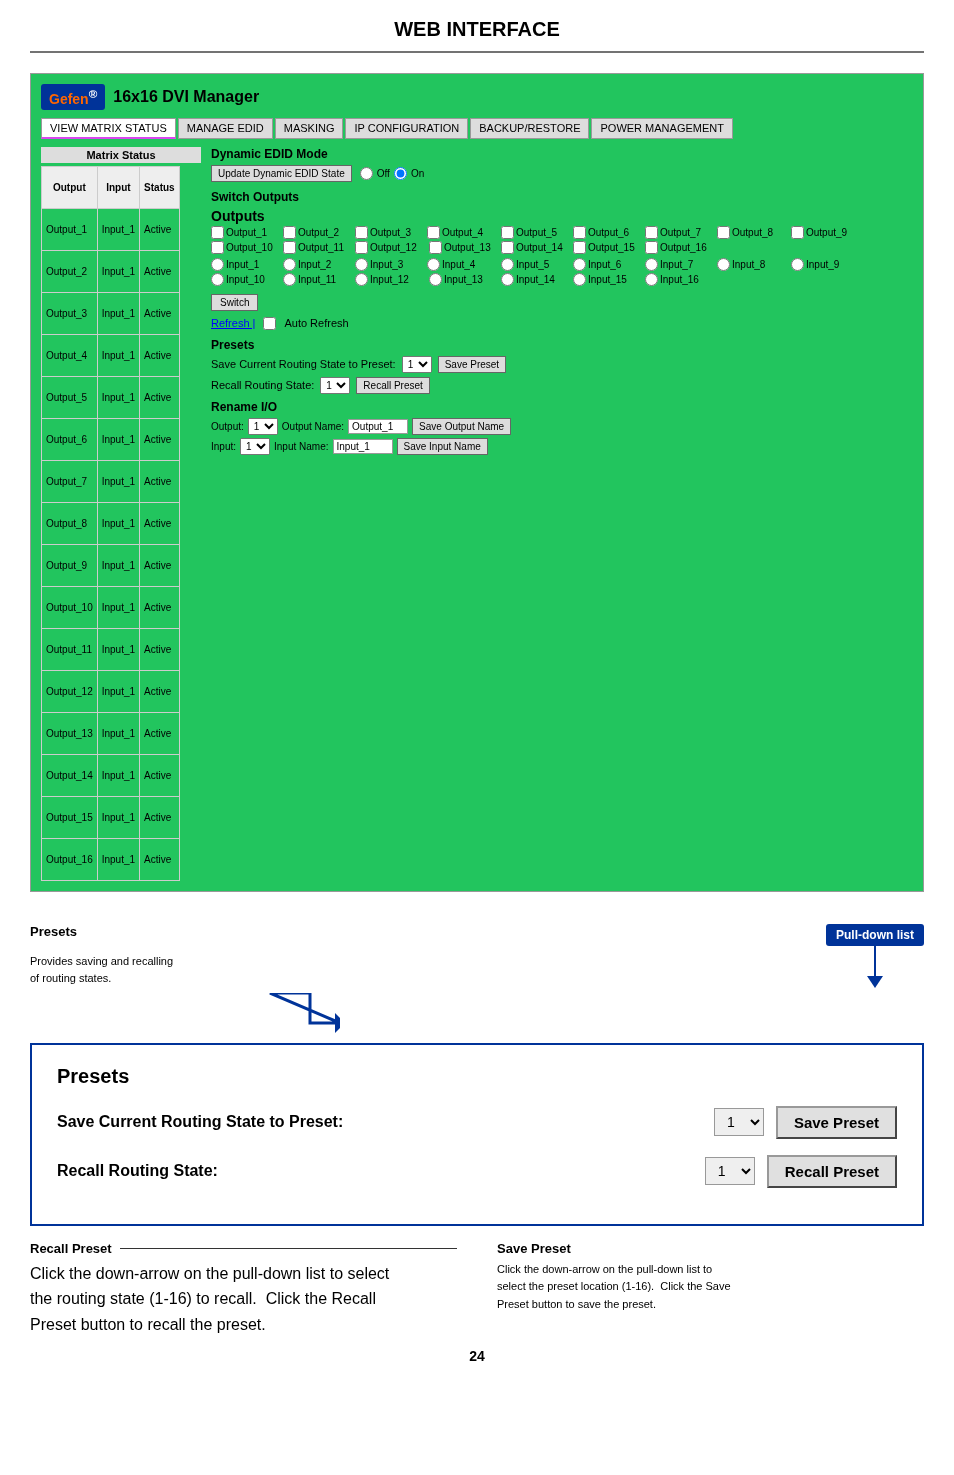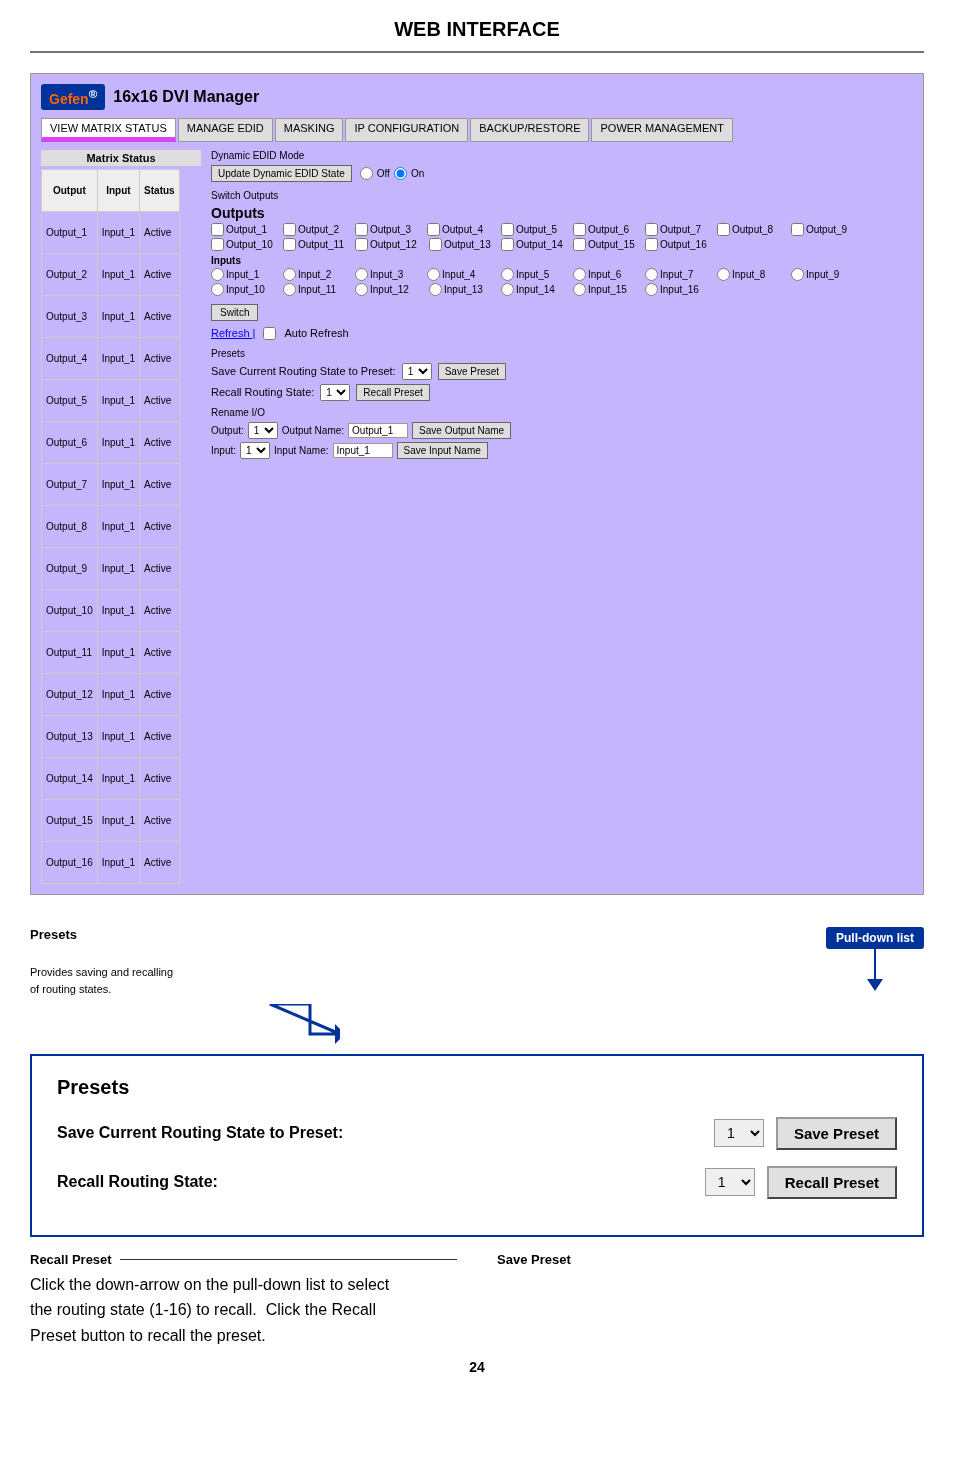--- a/index.html
+++ b/index.html
@@ -13,7 +13,7 @@
     .main-content { padding: 20px 30px; }
 
     
-    .ui-screenshot-box { border: 1px solid #999; padding: 10px; margin-bottom: 32px; background: #c4b5fd; }
+    .ui-screenshot-box { border: 1px solid #999; padding: 10px; margin-bottom: 32px; background: #22c55e; }
 
     
     .gefen-header { display: flex; align-items: center; margin-bottom: 8px; }

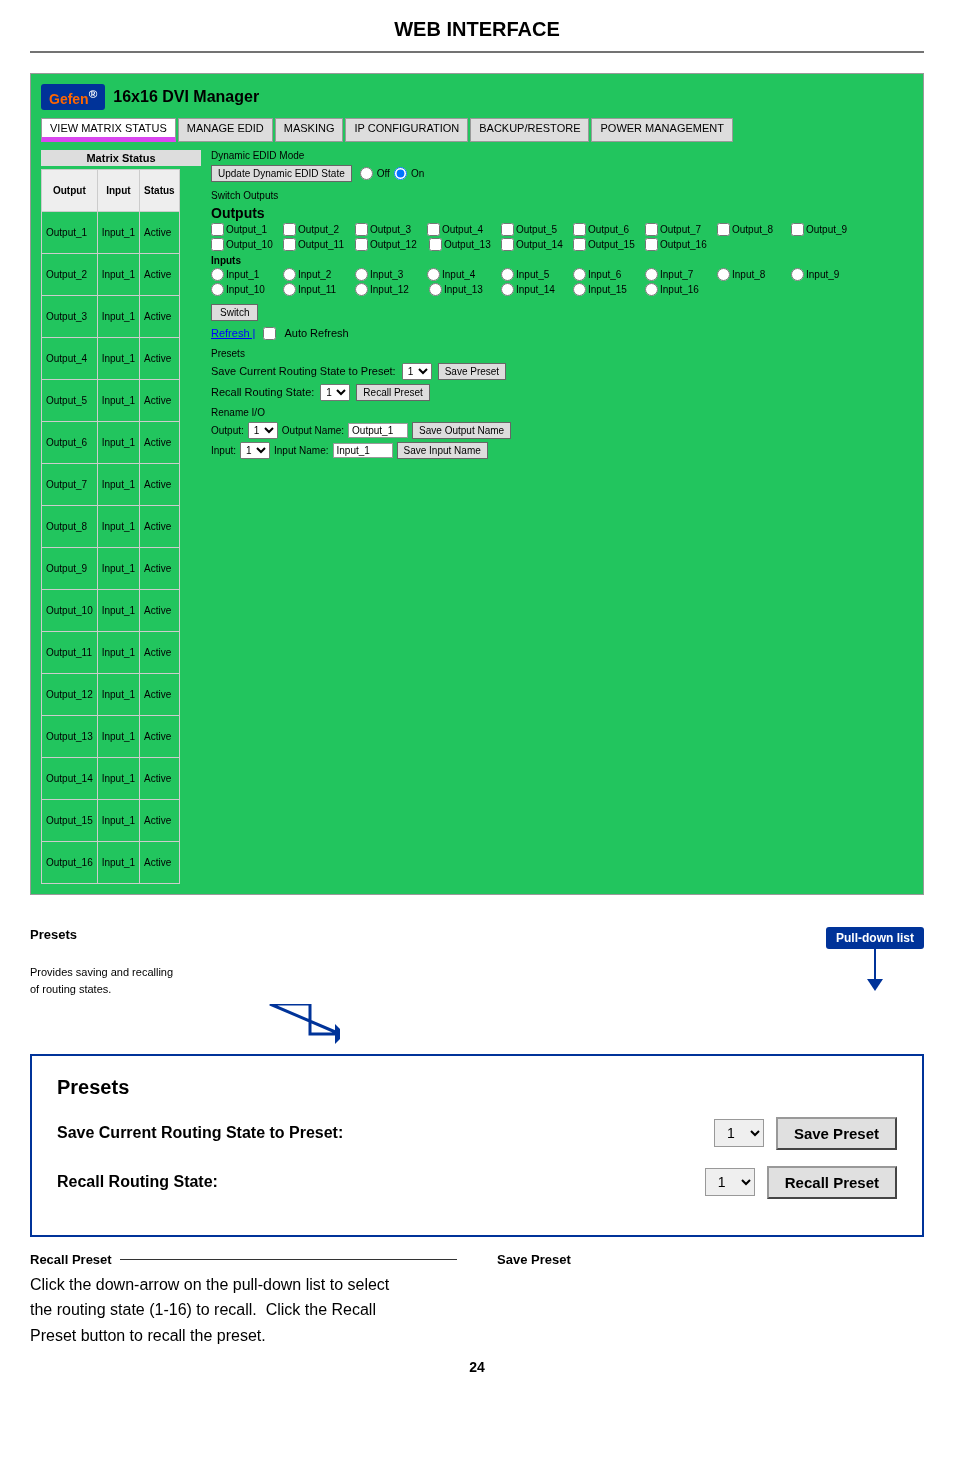--- a/index.html
+++ b/index.html
@@ -24,7 +24,7 @@
     
     .nav-tabs { display: flex; gap: 2px; margin-bottom: 8px; flex-wrap: wrap; }
     .nav-tab { border: 1px solid #999; padding: 3px 8px; background: #ddd; cursor: pointer; font-size: 11px; }
-    .nav-tab.active { background: #fff; border-bottom: 5px solid #d946ef; }
+    .nav-tab.active { background: #fff; border-bottom: 2px solid #d946ef; }
 
     
     .content-area { display: flex; gap: 10px; }

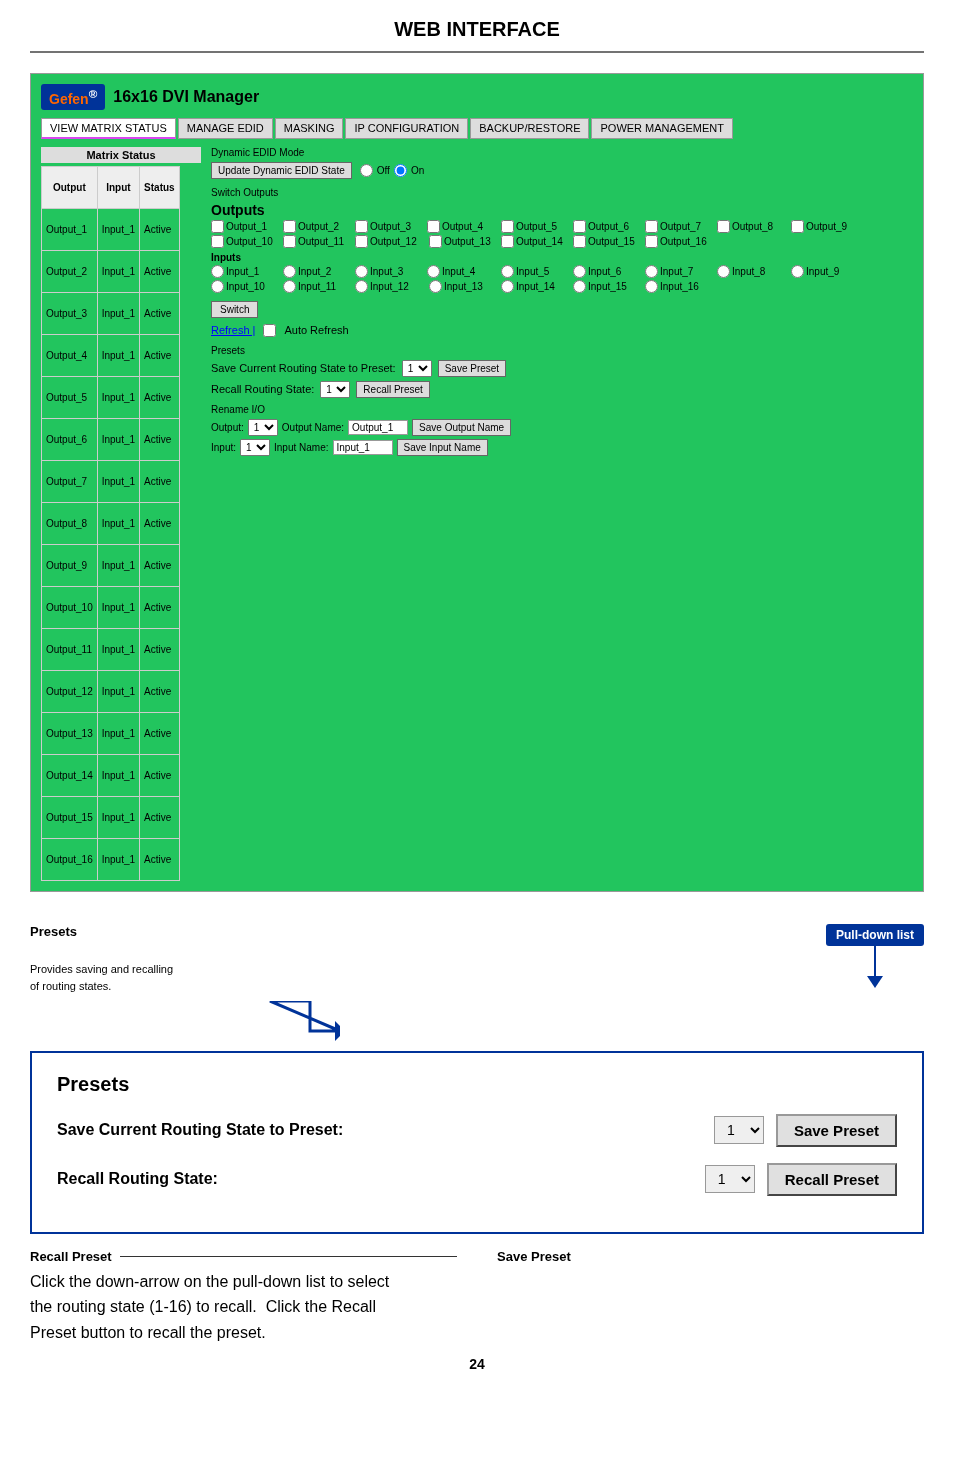--- a/index.html
+++ b/index.html
@@ -40,7 +40,7 @@
     .right-panel { flex: 1; }
 
     
-    .section-title { font-weight: normal; font-size: 10px; margin-bottom: 4px; }
+    .section-title { font-weight: bold; font-size: 12px; margin-bottom: 4px; }
     .edid-row { display: flex; align-items: center; gap: 8px; margin-bottom: 8px; }
     .btn-small { border: 1px solid #666; padding: 2px 6px; background: #ddd; cursor: pointer; font-size: 10px; }
 

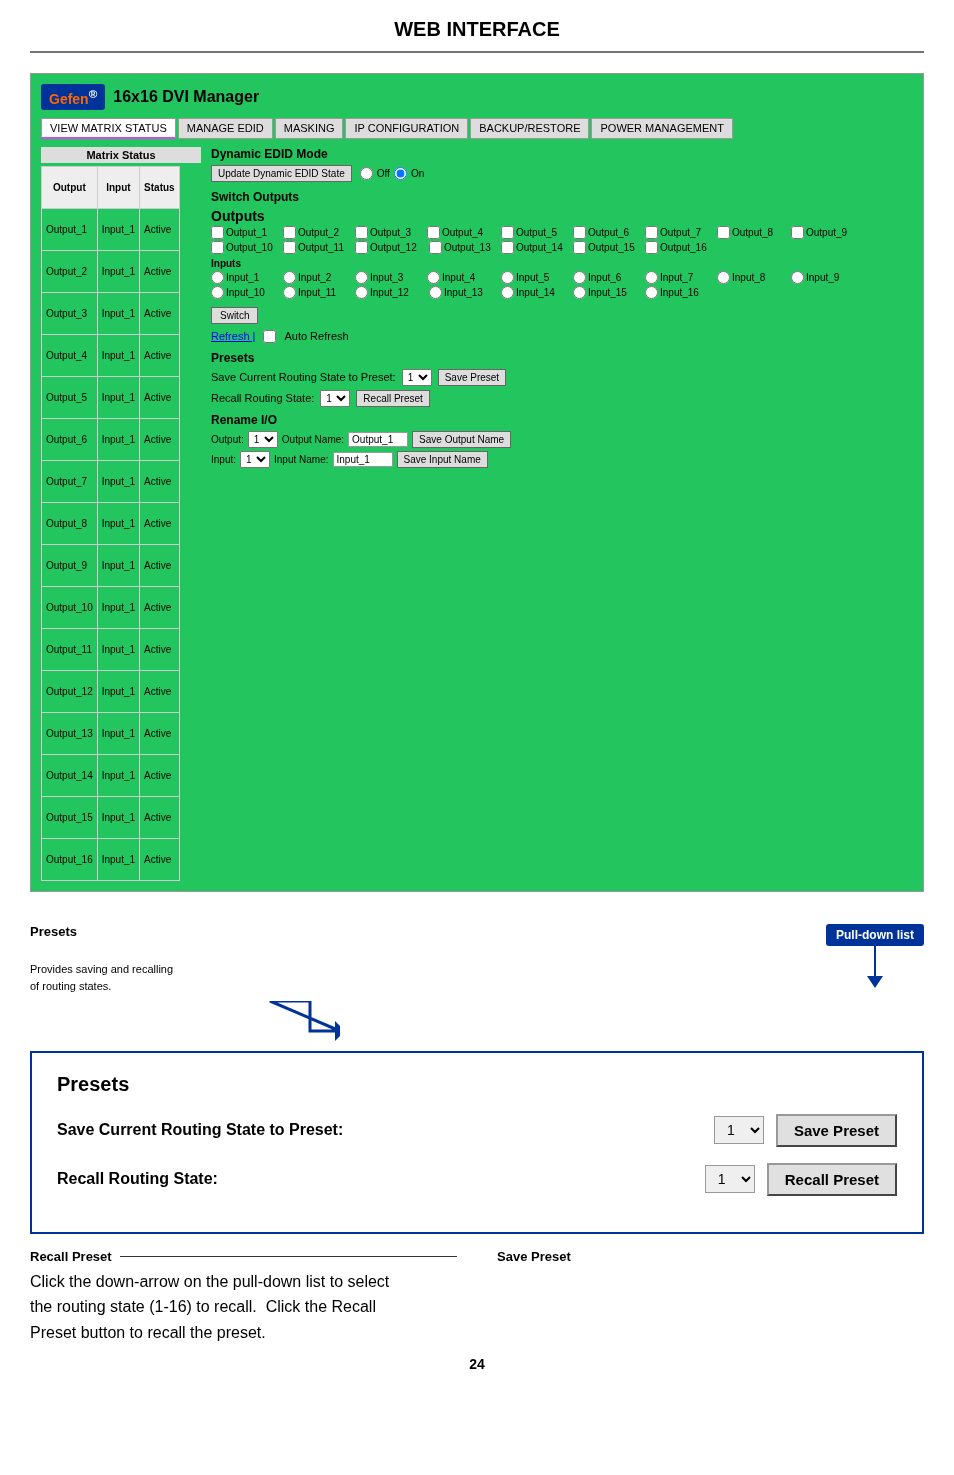--- a/index.html
+++ b/index.html
@@ -295,7 +295,6 @@
                 <span>Output_16</span>
               </div>
             </div>
-          <div style="font-size:10px; font-weight:bold; margin-bottom:2px;">Inputs</div>
           <div class="inputs-grid" id="inputs-grid">
               <div class="radio-item">
                 <input type="radio" name="input-sel" style="">

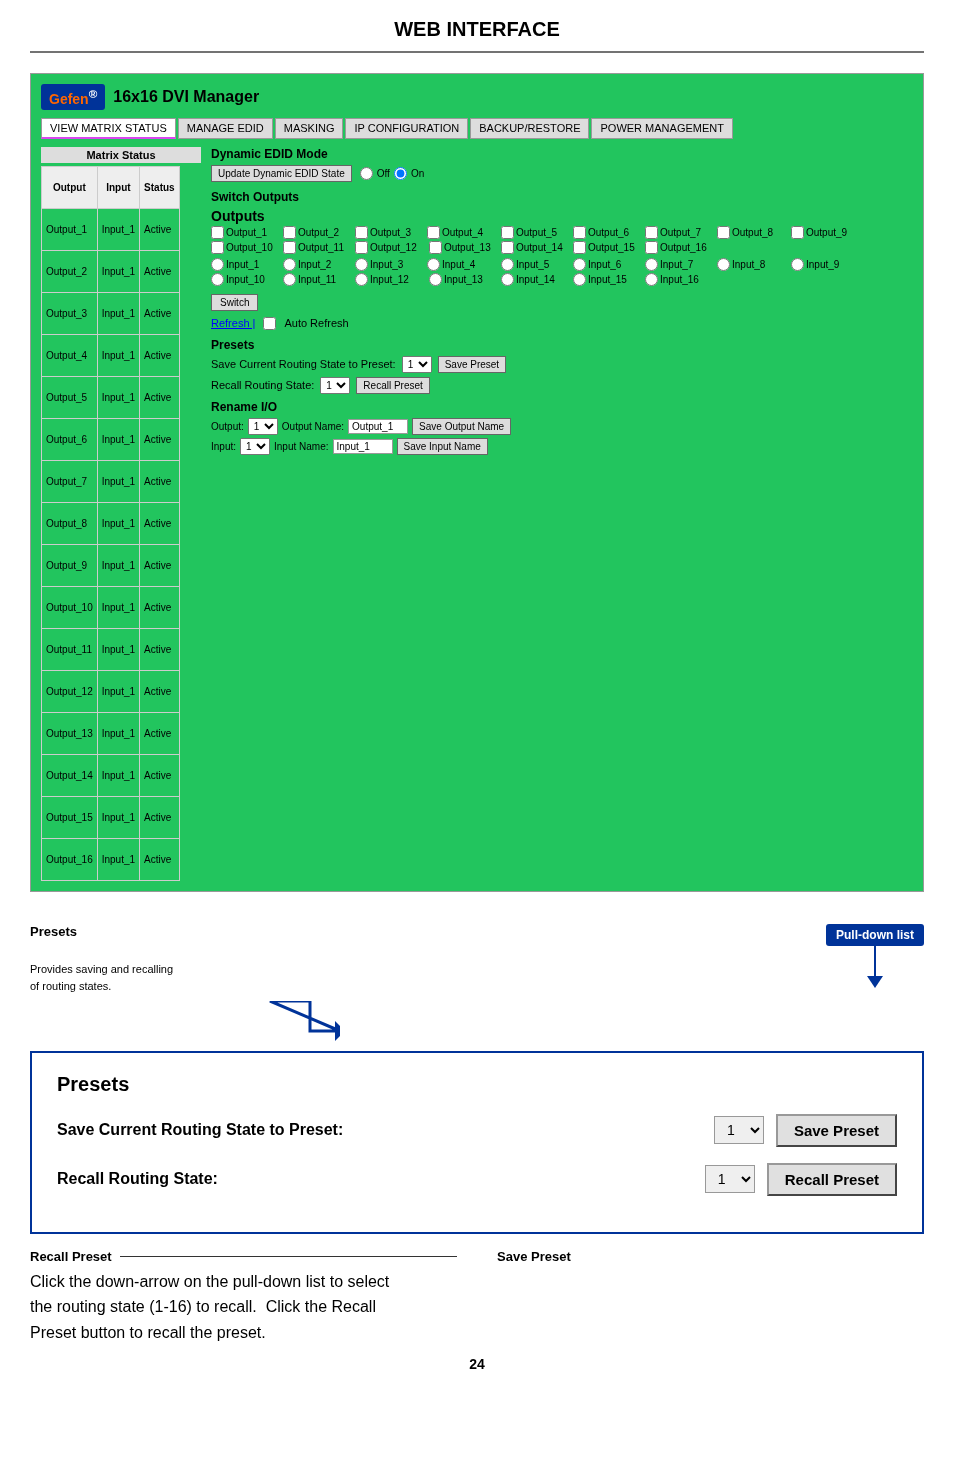--- a/index.html
+++ b/index.html
@@ -416,7 +416,7 @@
   <div style="display:flex; gap:20px; margin:10px 0 5px; align-items:flex-start;">
     <div style="flex:1;">
       <div style="font-weight:bold; font-size:13px;">Presets</div>
-      <div style="font-size:11px; margin-top:22px; line-height:1.6;">Provides saving and recalling<br>of routing states.</div>
+      <div style="font-size:11px; margin-top:14px; line-height:1.6;">Provides saving and recalling<br>of routing states.</div>
     </div>
     <div style="flex:2; display:flex; align-items:center; gap:0; justify-content:flex-end;">
 

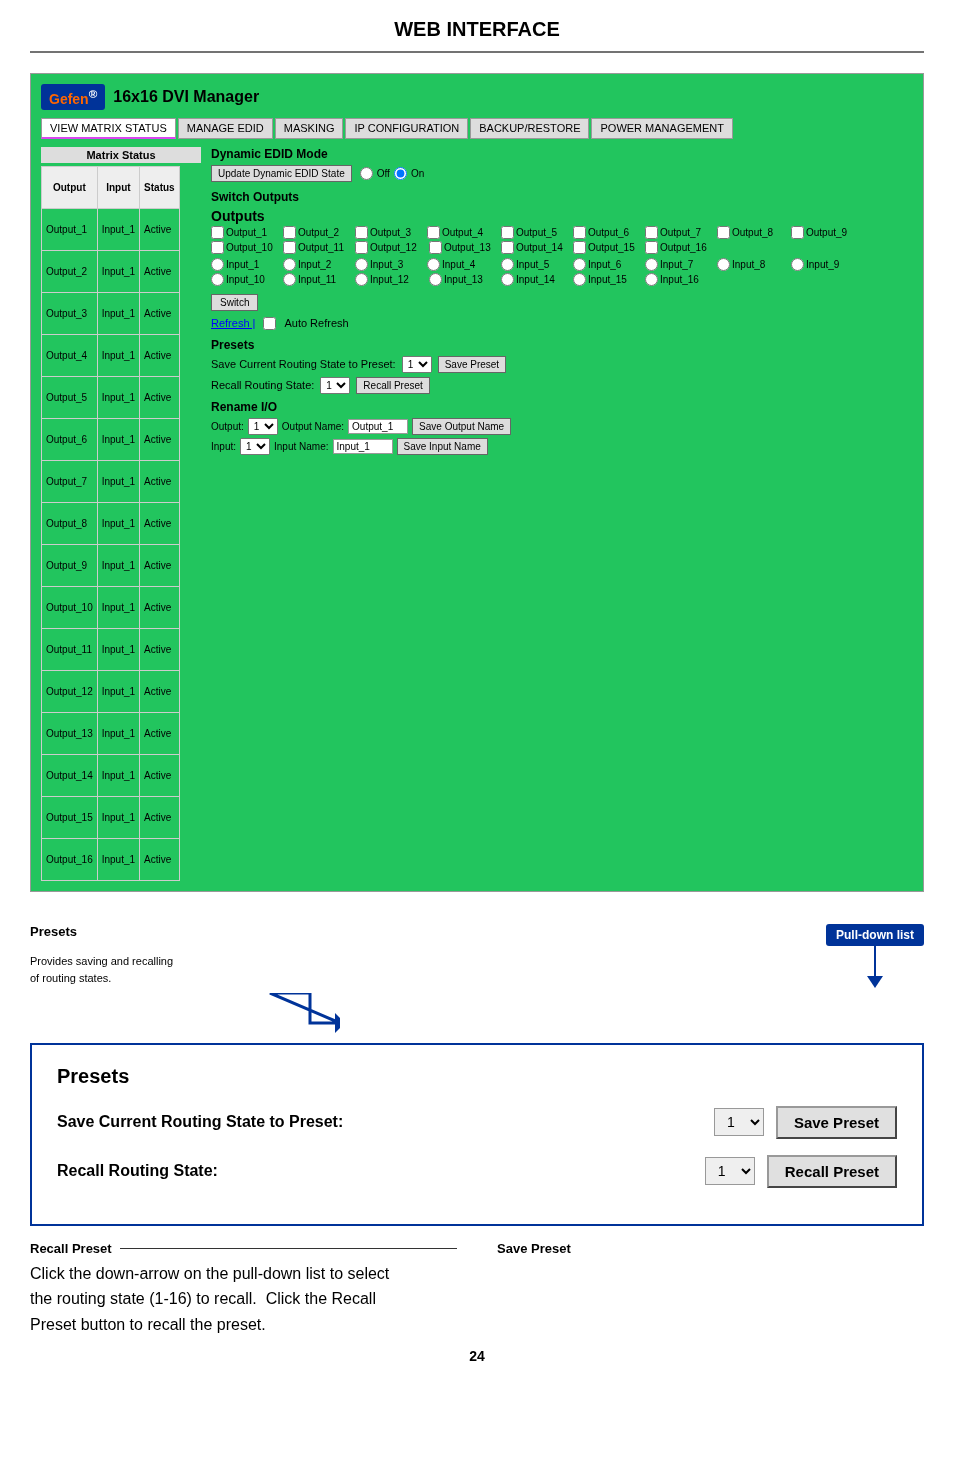--- a/index.html
+++ b/index.html
@@ -473,6 +473,11 @@
       <div style="margin-bottom:5px;">
         <span style="font-weight:bold; font-size:13px;">Save Preset</span>
       </div>
+      <div style="font-size:11px; line-height:1.6;">
+        Click the down-arrow on the pull-down list to<br>
+        select the preset location (1-16).&nbsp; Click the Save<br>
+        Preset button to save the preset.
+      </div>
     </div>
   </div>
 

